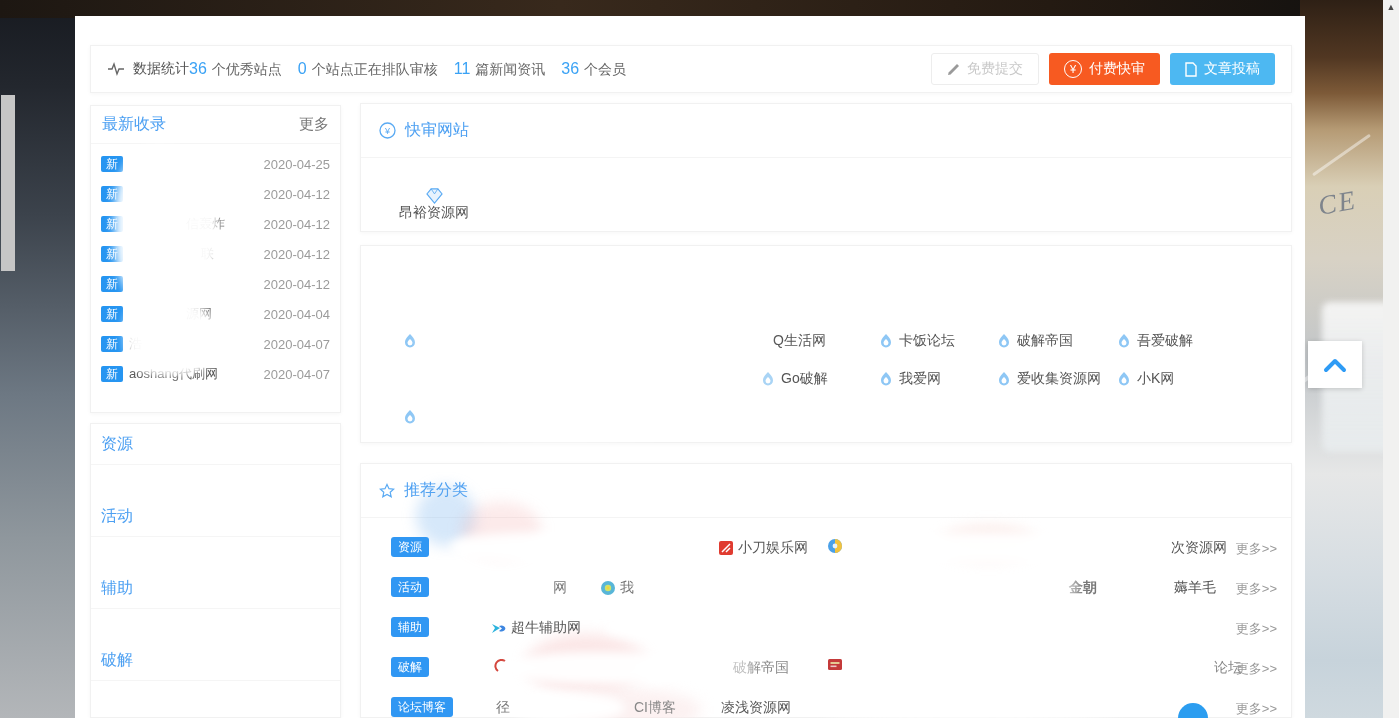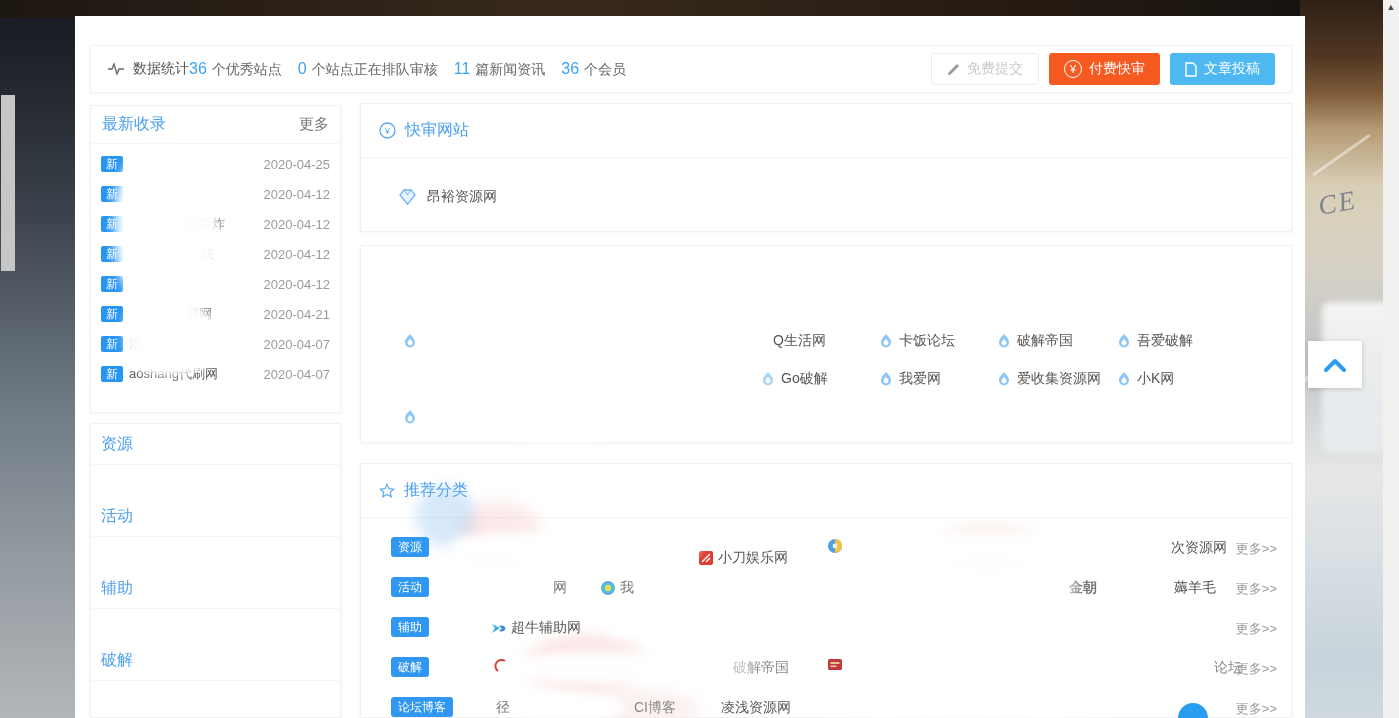--- a/index.html
+++ b/index.html
@@ -67,7 +67,7 @@
 
   
   .c1{left:360px;top:103px;width:932px;height:129px;}
-  .c1-site{position:absolute;left:38px;top:84px;display:flex;align-items:center;gap:11px;font-size:14px;color:#555;}
+  .c1-site{position:absolute;left:38px;top:84px;display:flex;align-items:center;gap:0;font-size:14px;color:#555;flex-direction:column;}
 
   
   .c2{left:360px;top:245px;width:932px;height:198px;}

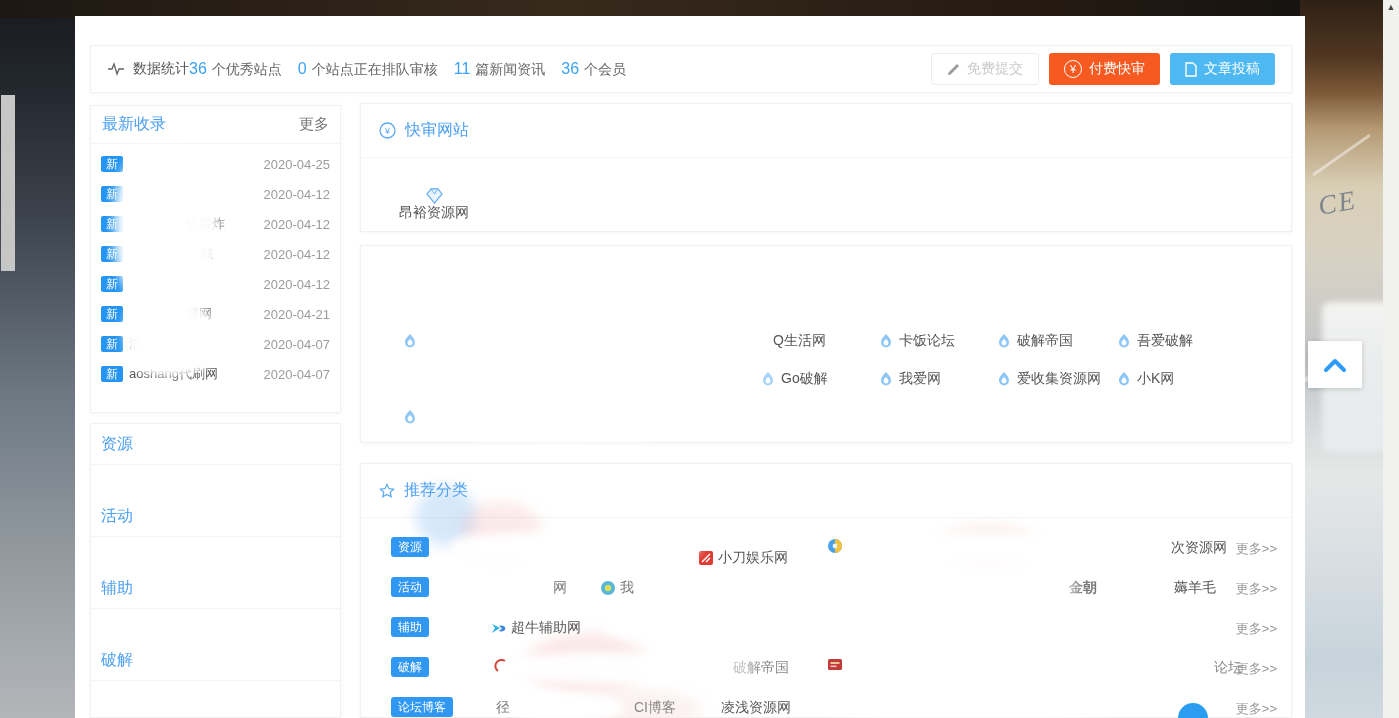--- a/index.html
+++ b/index.html
@@ -184,7 +184,7 @@
       <div class="litem">
         <span class="lbadge">新</span>
         <span class="lname">源网</span>
-        <span class="ldate">2020-04-21</span>
+        <span class="ldate">2020-04-04</span>
       </div>
       <div class="litem">
         <span class="lbadge">新</span>

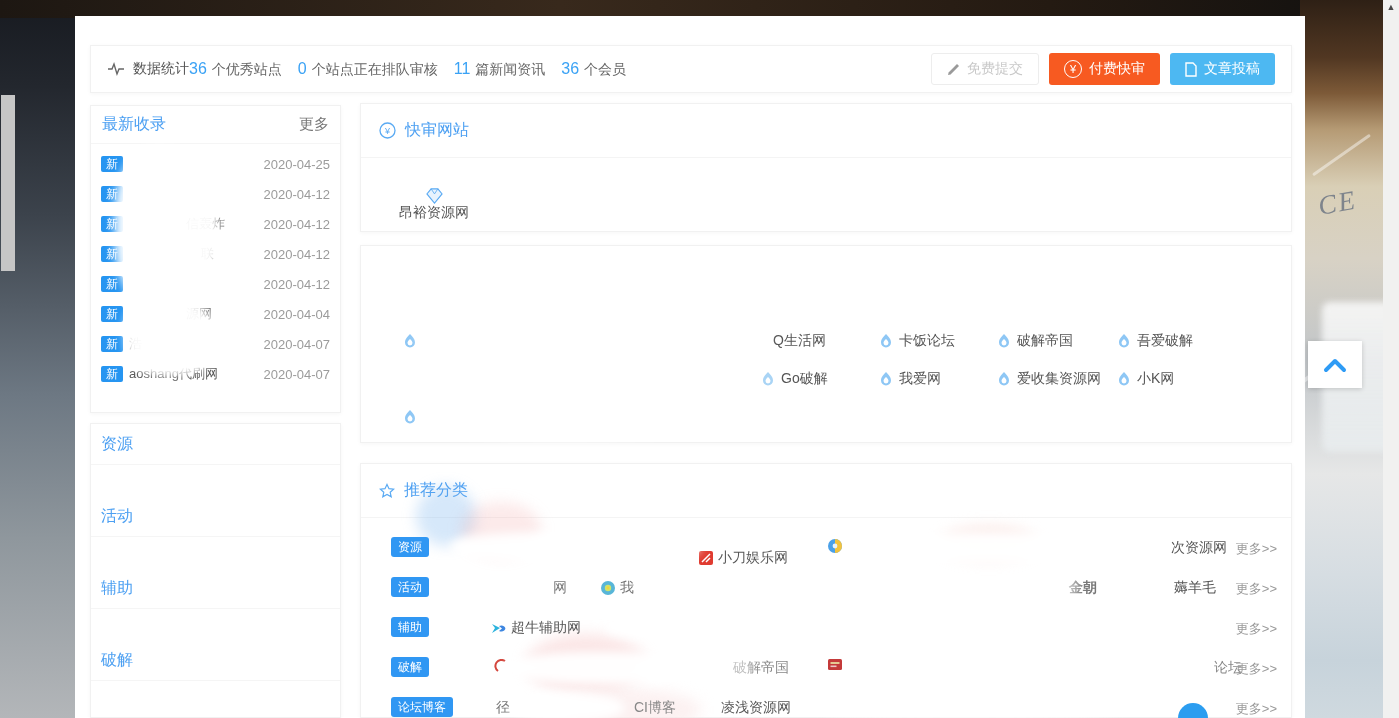--- a/index.html
+++ b/index.html
@@ -337,7 +337,7 @@
 
     <div class="crow" style="top:72px;">
       <span class="cbadge">资源</span>
-      <span class="citem" style="left:308px;margin-top:10px;">
+      <span class="citem" style="left:328px;">
         <span class="ico">
             <svg width="14" height="14" viewBox="0 0 14 14">
               <rect x="0" y="0" width="14" height="14" rx="2" fill="#e03b30"></rect>

